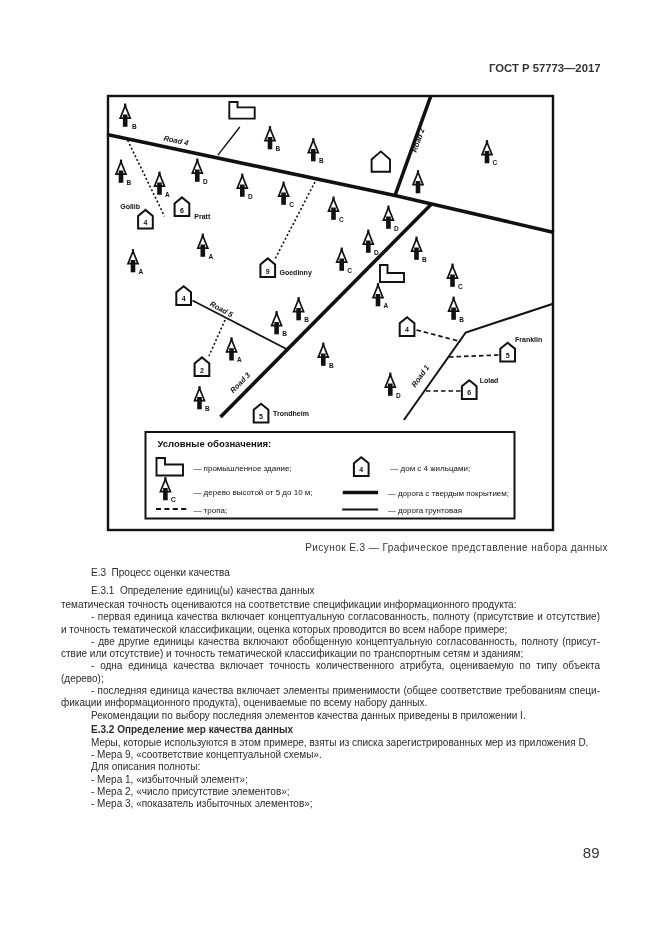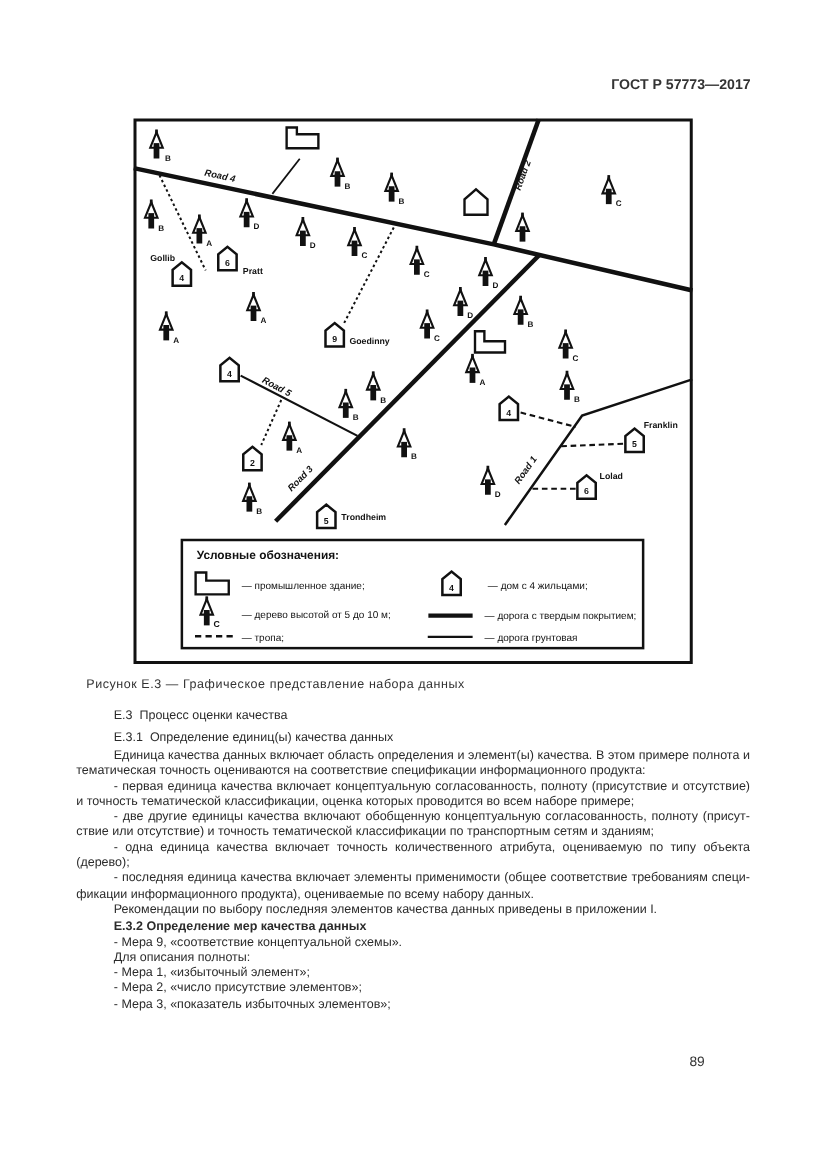--- a/index.html
+++ b/index.html
@@ -8,7 +8,7 @@
 .abs{position:absolute}
 .hdr{position:absolute;top:62px;left:489px;width:110px;font-size:11.3px;font-weight:bold;
      white-space:nowrap;color:#333}
-.cap{position:absolute;top:542px;left:69px;width:539px;text-align:left;font-size:10px;letter-spacing:0.45px;color:#333}
+.cap{position:absolute;top:542px;left:69px;width:539px;text-align:right;font-size:10px;letter-spacing:0.45px;color:#333}
 .h1{position:absolute;left:61px;font-size:10px;font-weight:normal;text-indent:30px;white-space:nowrap;color:#2b2b2b}
 .txt{position:absolute;left:61px;top:599px;width:539px;font-size:10px;line-height:12.3px;color:#2b2b2b}
 .txt div{height:12.3px;white-space:nowrap}

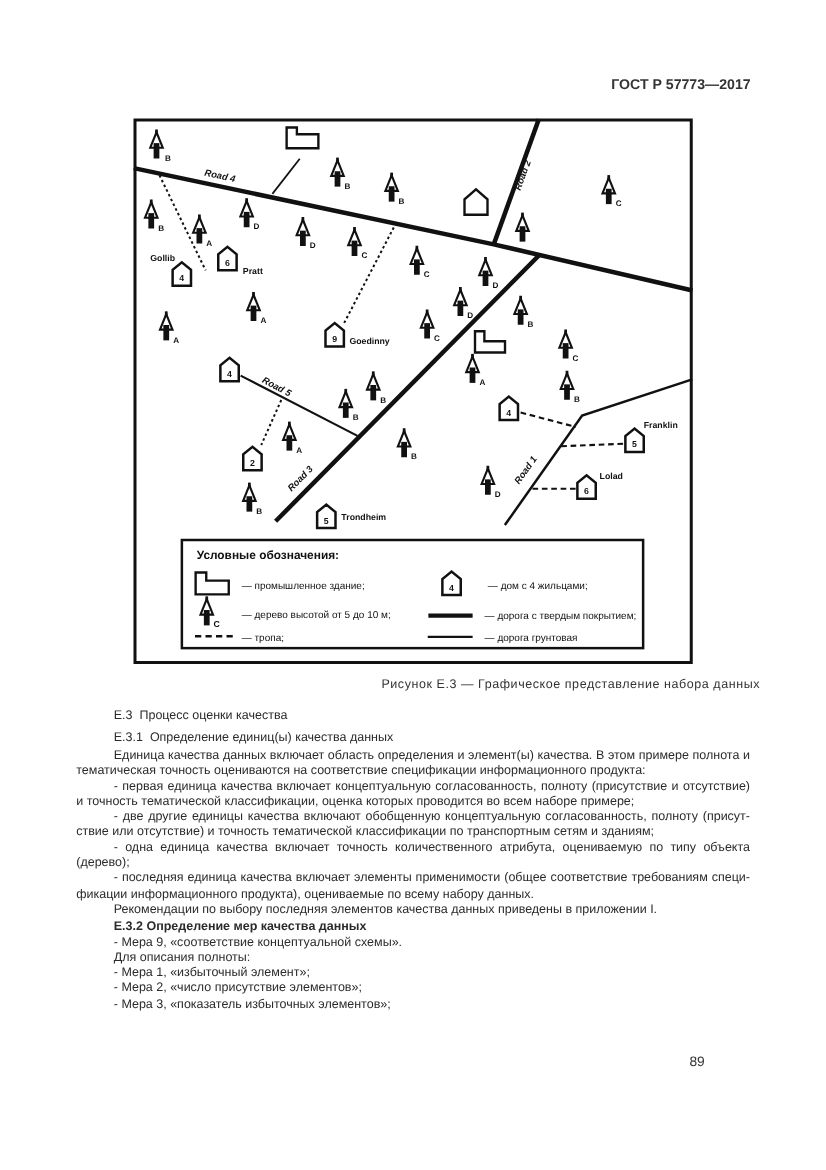--- a/index.html
+++ b/index.html
@@ -199,7 +199,6 @@
 <div class="h1" style="top:585px">Е.3.1&nbsp; Определение единиц(ы) качества данных</div>
 
 <div class="txt">
-<div class="j in">Единица качества данных включает область определения и элемент(ы) качества. В этом примере полнота и</div>
 <div>тематическая точность оцениваются на соответствие спецификации информационного продукта:</div>
 <div class="j in">- первая единица качества включает концептуальную согласованность, полноту (присутствие и отсутствие)</div>
 <div>и точность тематической классификации, оценка которых проводится во всем наборе примере;</div>

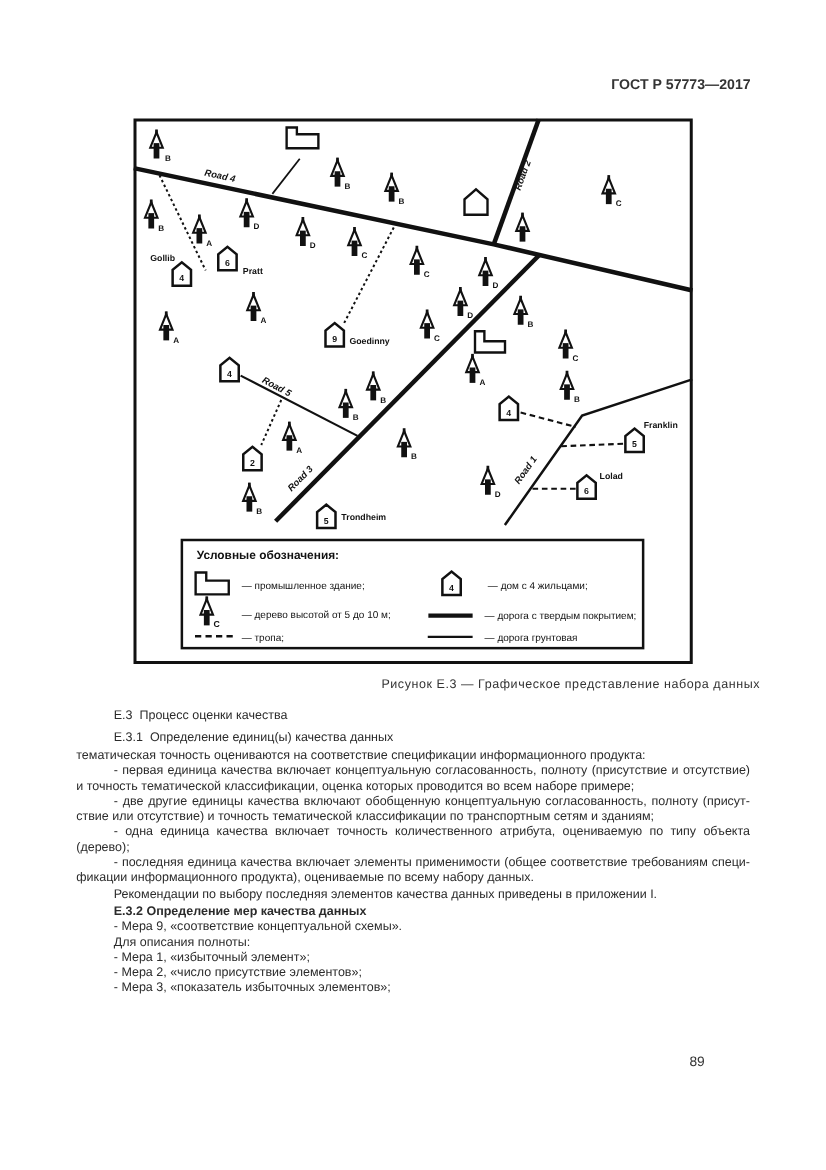--- a/index.html
+++ b/index.html
@@ -210,6 +210,7 @@
 <div>фикации информационного продукта), оцениваемые по всему набору данных.</div>
 <div class="in">Рекомендации по выбору последняя элементов качества данных приведены в приложении I.</div>
 <div class="in" style="font-weight:bold;margin-top:2px">Е.3.2 Определение мер качества данных</div>
+<div class="in" style="margin-top:0.6px">Меры, которые используются в этом примере, взяты из списка зарегистрированных мер из приложения D.</div>
 <div class="in">- Мера 9, «соответствие концептуальной схемы».</div>
 <div class="in">Для описания полноты:</div>
 <div class="in">- Мера 1, «избыточный элемент»;</div>

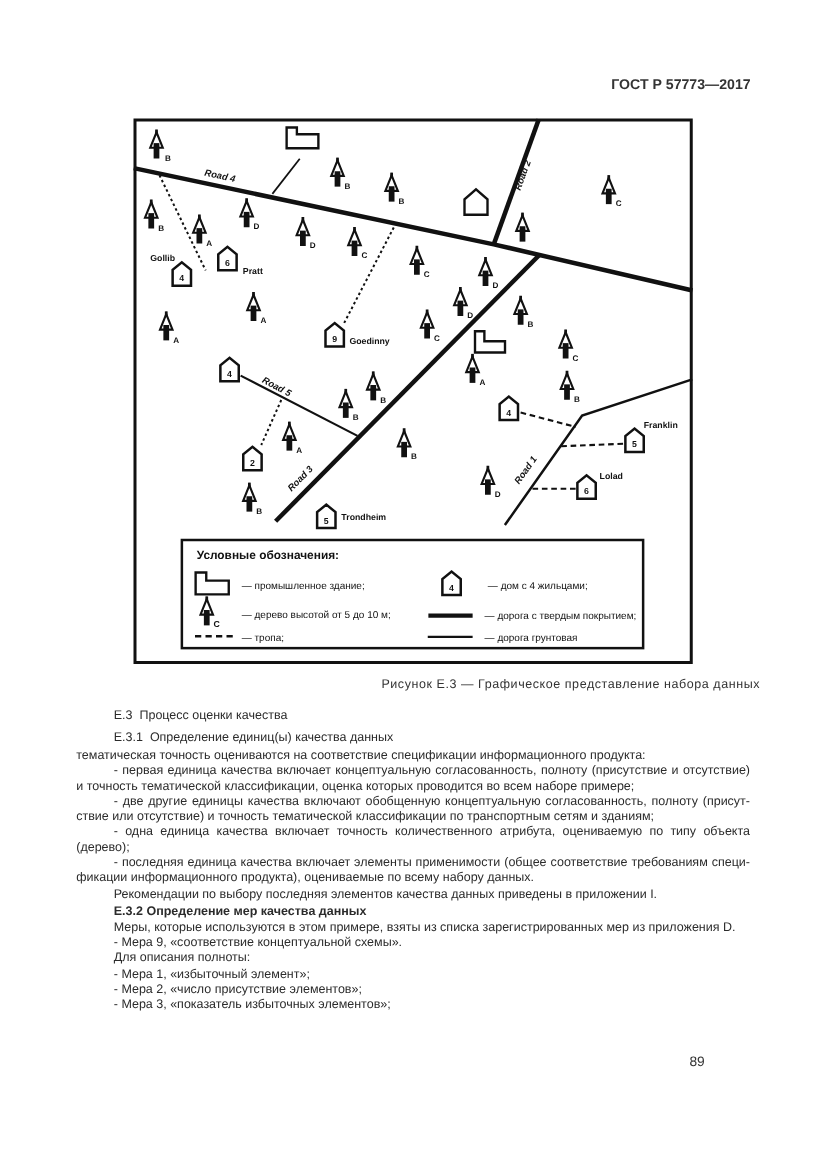--- a/index.html
+++ b/index.html
@@ -14,7 +14,7 @@
 .txt div{height:12.3px;white-space:nowrap}
 .j{text-align:justify;text-align-last:justify;white-space:normal!important;word-spacing:0}
 .in{text-indent:30px}
-.pg{position:absolute;top:843.5px;left:551.5px;width:48px;font-size:11px;color:#333}
+.pg{position:absolute;top:843.5px;left:551.5px;width:48px;text-align:right;font-size:15px;color:#333}
 </style></head>
 <body>
 <div class="hdr">ГОСТ Р 57773—2017</div>

